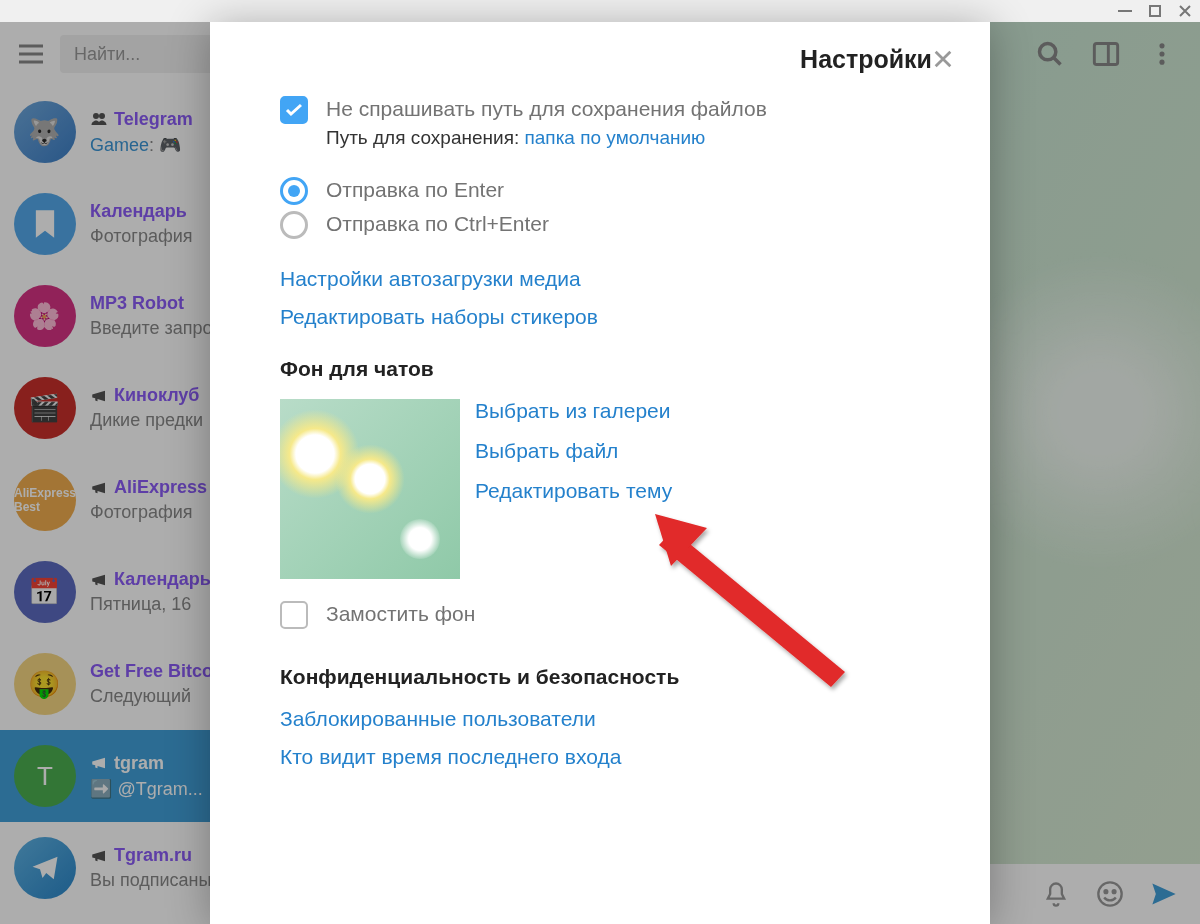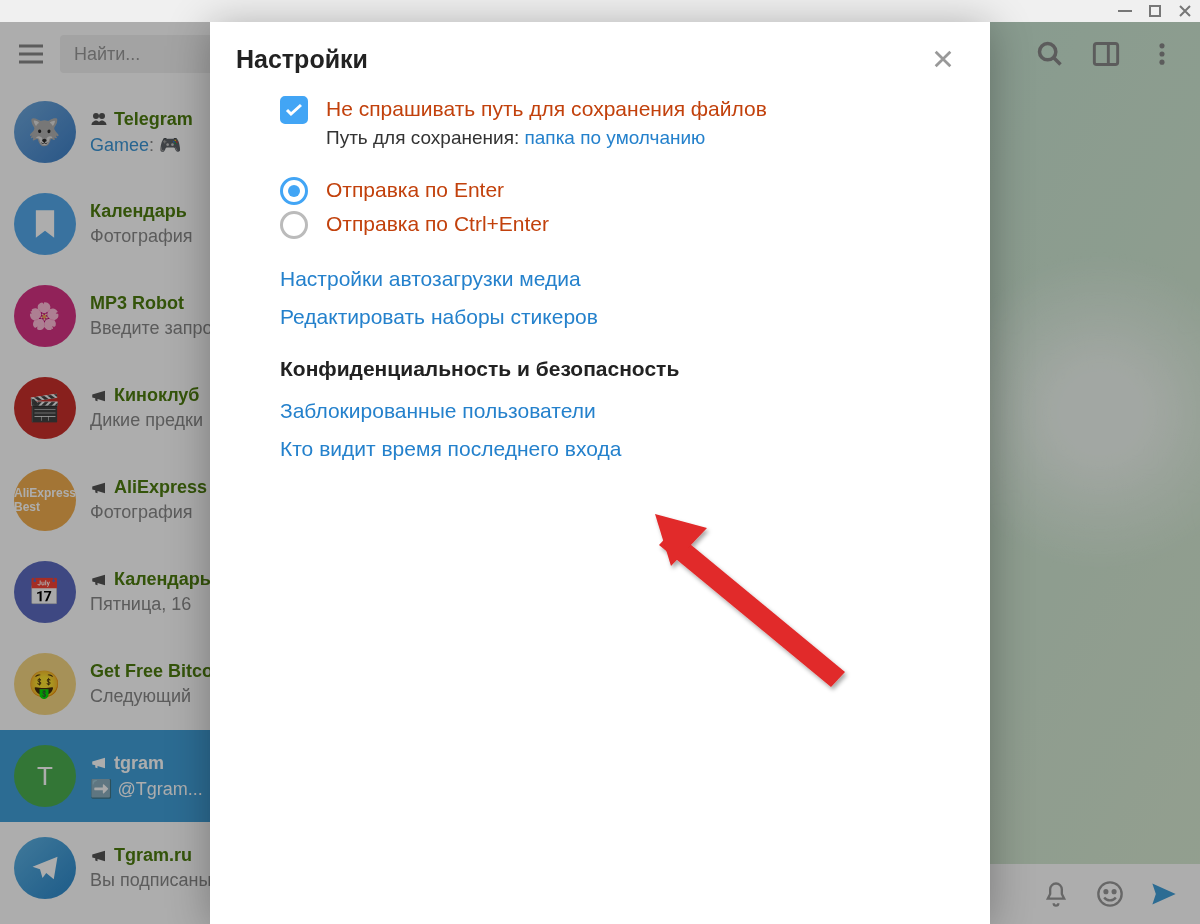--- a/index.html
+++ b/index.html
@@ -56,7 +56,7 @@
 
 
 .modal { position: absolute; z-index: 10; top: 0; left: 210px; width: 780px; height: 902px; background: #fff; box-shadow: 0 4px 40px rgba(0,0,0,0.3); overflow: hidden; }
-.modal-header { height: 74px; display: flex; align-items: center; justify-content: space-between; padding: 0 36px 0 26px; }
+.modal-header { height: 74px; display: flex; align-items: center; justify-content: flex-end; padding: 0 36px 0 26px; }
 .modal-title { font-size: 25px; font-weight: 600; color: #222; }
 .modal-close { width: 22px; height: 22px; color: #999; cursor: pointer; }
 .modal-body { padding: 0 8px 0 70px; height: calc(100% - 74px); overflow: hidden; }

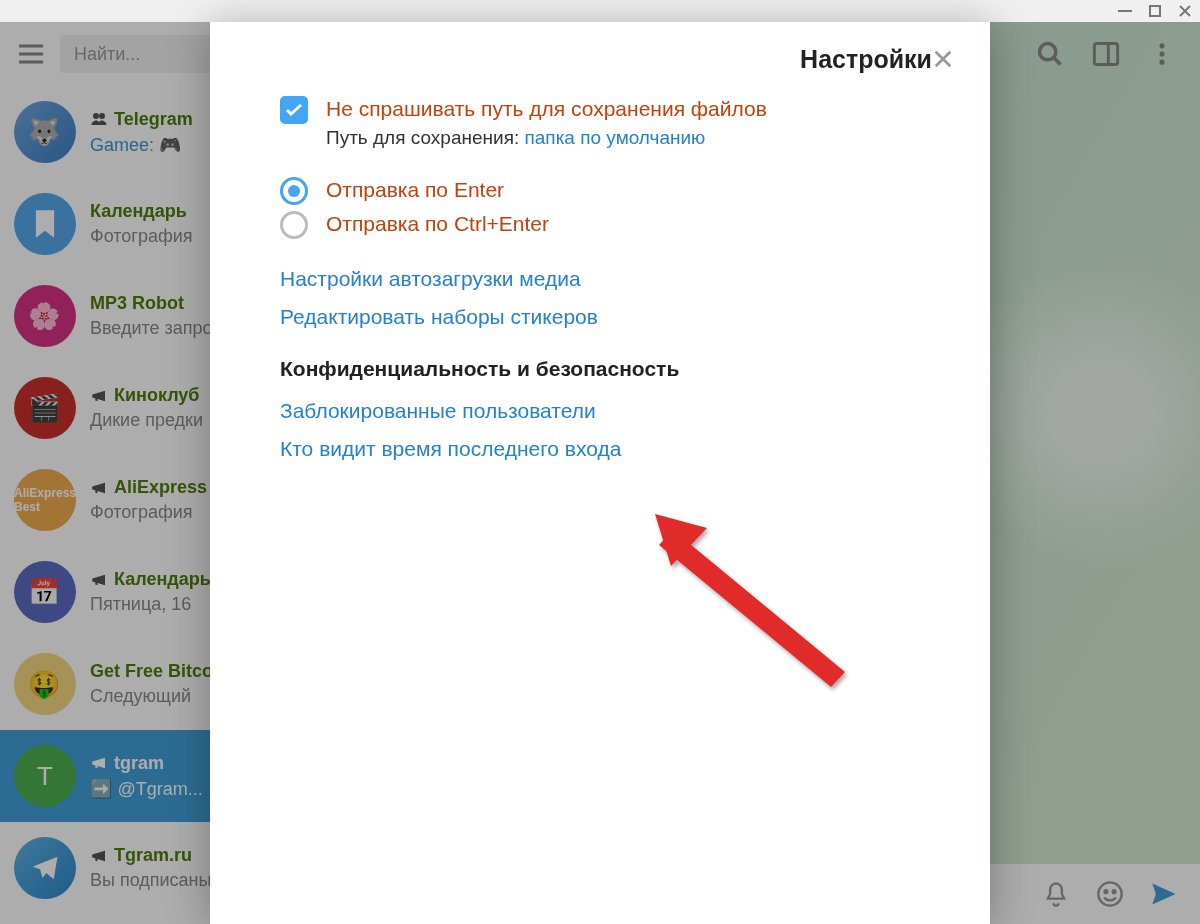--- a/index.html
+++ b/index.html
@@ -39,7 +39,7 @@
 .av-tgram { background: linear-gradient(135deg,#5fb3e4,#2b87c9); }
 .chat-info { flex: 1; overflow: hidden; min-width: 0; }
 .chat-title-row { display: flex; align-items: center; gap: 6px; overflow: hidden; }
-.chat-title { font-size: 18px; font-weight: 700; color: #4d7c0f; white-space: nowrap; overflow: hidden; text-overflow: clip; }
+.chat-title { font-size: 18px; font-weight: 700; color: #8b5cf6; white-space: nowrap; overflow: hidden; text-overflow: clip; }
 .chat-sub { font-size: 18px; color: #888; white-space: nowrap; overflow: hidden; text-overflow: clip; margin-top: 4px; }
 .chat-sub .sender { color: #3b96d6; }
 .chat-icon-ch { width: 18px; height: 18px; flex-shrink: 0; }

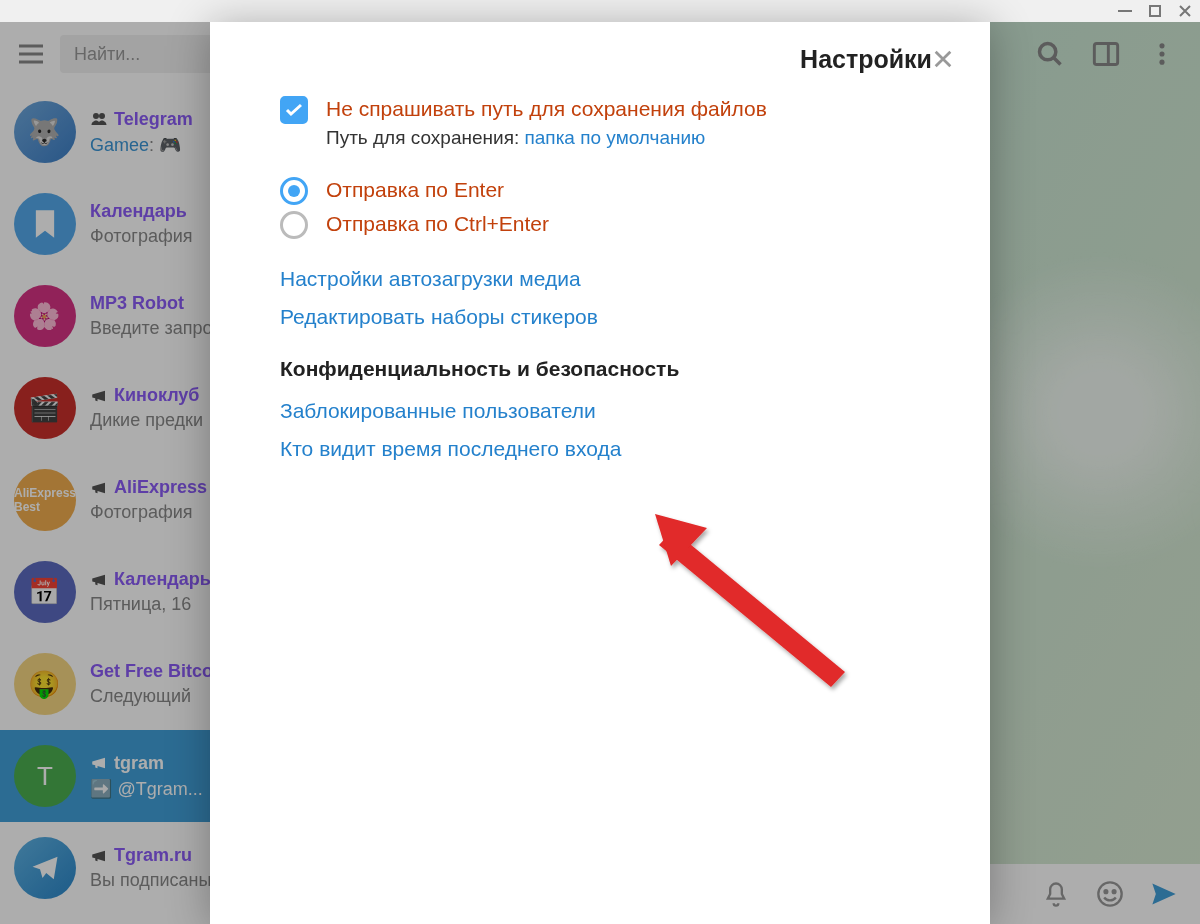--- a/index.html
+++ b/index.html
@@ -68,7 +68,7 @@
 .radio { width: 28px; height: 28px; border-radius: 50%; border: 3px solid #bbb; flex-shrink: 0; display: flex; align-items: center; justify-content: center; cursor: pointer; }
 .radio.selected { border-color: #42a5f5; }
 .radio.selected::after { content: ''; width: 12px; height: 12px; border-radius: 50%; background: #42a5f5; }
-.opt-label { font-size: 21px; color: #c2410c; padding-top: 1px; }
+.opt-label { font-size: 21px; color: #737373; padding-top: 1px; }
 .opt-sub { font-size: 19px; color: #333; margin-top: 6px; }
 .link { color: #2481cc; cursor: pointer; }
 .link-row { font-size: 21px; color: #2481cc; cursor: pointer; margin-bottom: 14px; }

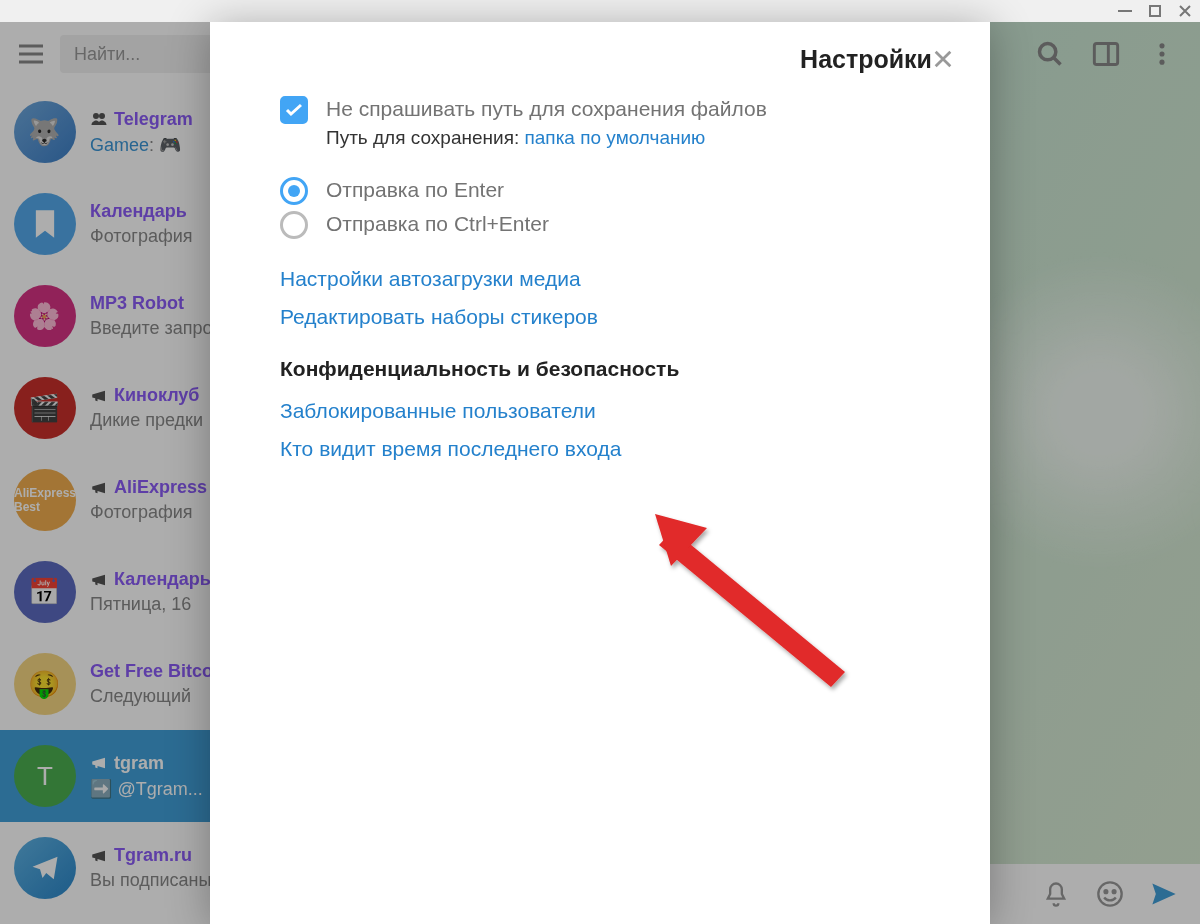--- a/index.html
+++ b/index.html
@@ -304,6 +304,25 @@
         </div>
       </div>
 
+      <div class="block">
+        <div class="section-title">Фон для чатов</div>
+        <div class="bg-row">
+          <div class="bg-thumb">
+            <div class="tf" style="left:-10px;top:10px;width:90px;height:90px;background:radial-gradient(circle,#fff 30%,#f6e98a 40%,transparent 70%)"></div>
+            <div class="tf" style="left:55px;top:45px;width:70px;height:70px;background:radial-gradient(circle,#fff 30%,#f6e98a 40%,transparent 70%)"></div>
+            <div class="tf" style="left:120px;top:120px;width:40px;height:40px;background:radial-gradient(circle,#fff 40%,transparent 75%)"></div>
+          </div>
+          <div class="bg-links">
+            <div class="link-row">Выбрать из галереи</div>
+            <div class="link-row">Выбрать файл</div>
+            <div class="link-row">Редактировать тему</div>
+          </div>
+        </div>
+        <div class="row" style="margin-top:22px">
+          <div class="checkbox"></div>
+          <div class="opt-label">Замостить фон</div>
+        </div>
+      </div>
 
       <div class="block">
         <div class="section-title">Конфиденциальность и безопасность</div>

